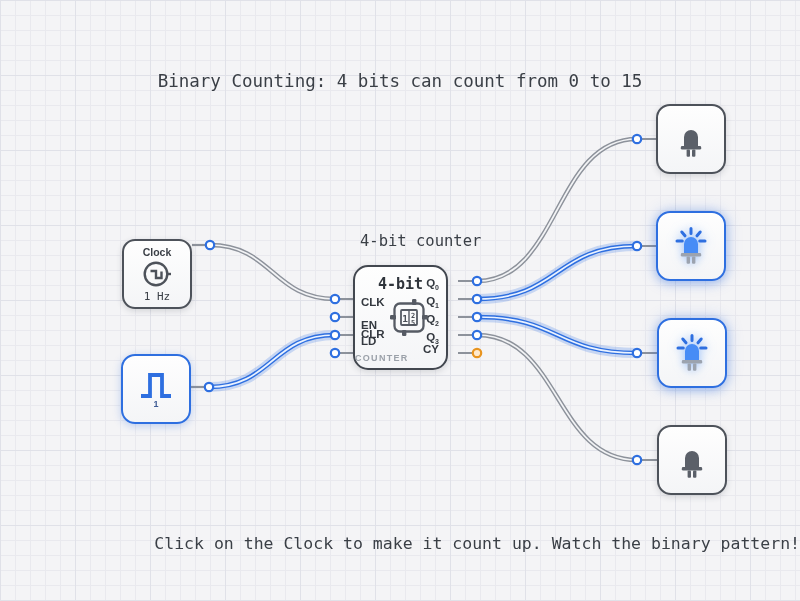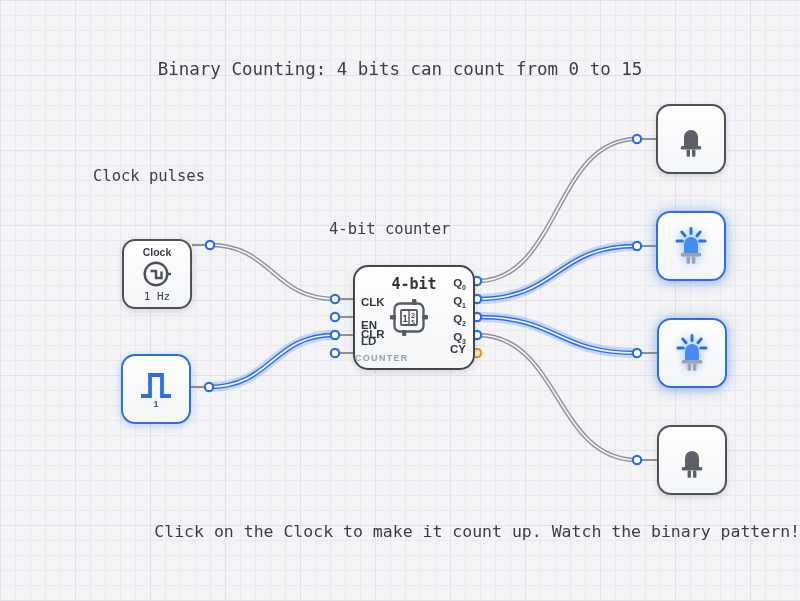--- a/index.html
+++ b/index.html
@@ -13,7 +13,7 @@
       repeating-linear-gradient(to bottom, var(--grid-minor,#e9e9ee) 0 1px, transparent 1px 15px);
     font-family:"DejaVu Sans Mono",monospace;
   }
-  .note{position:absolute;color:var(--text,#3a3f46);white-space:nowrap;}
+  .note{position:absolute;color:var(--text,#3a3f46);white-space:nowrap;margin-top:12px;}
   .note.title{left:0;width:800px;top:59px;text-align:center;font-size:17.5px;}
   .note.clock-cap{left:93px;top:167px;font-size:15.5px;}
   .note.counter-cap{left:329px;top:220px;font-size:15.5px;text-align:center;}

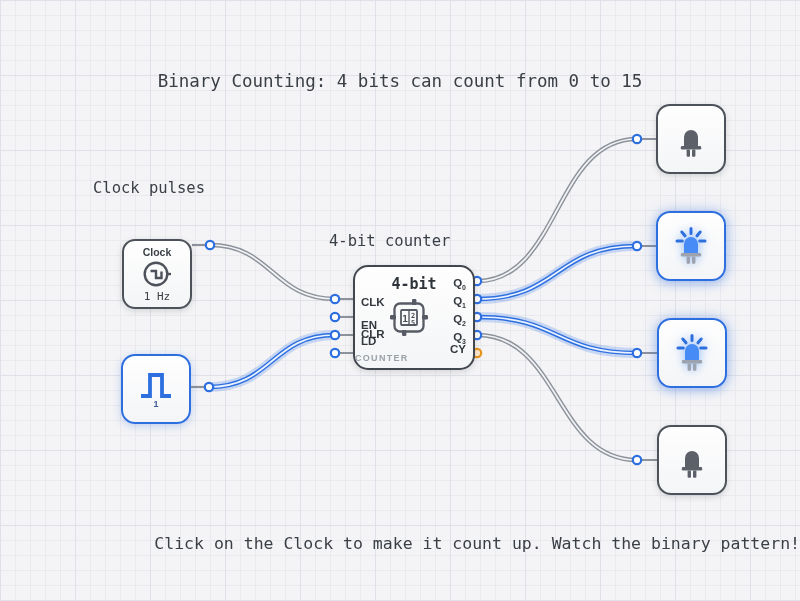--- a/index.html
+++ b/index.html
@@ -87,7 +87,6 @@
 <div class="stage">
 
   <div class="note title">Binary Counting: 4 bits can count from 0 to 15</div>
-  <div class="note clock-cap">Clock pulses</div>
   <div class="note counter-cap">4-bit counter</div>
   <div class="note instruction">Click on the Clock to make it count up. Watch the binary pattern!</div>
 

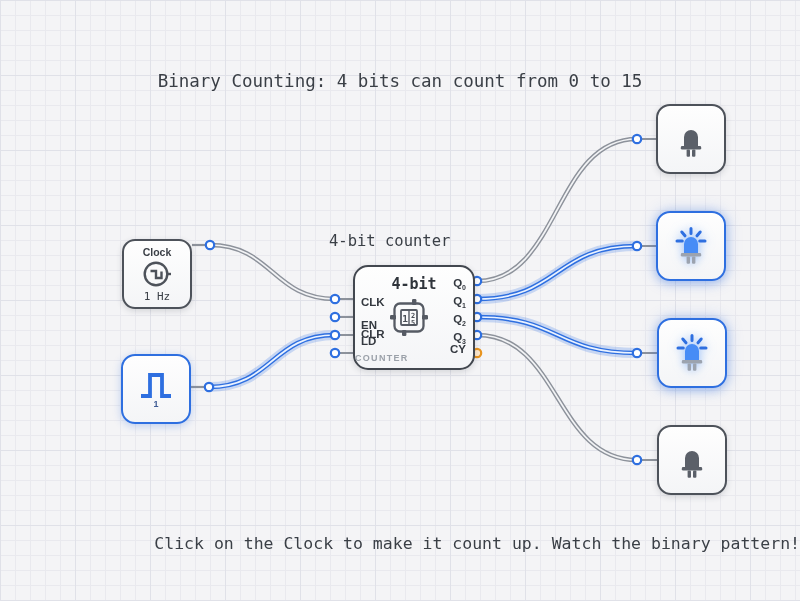--- a/index.html
+++ b/index.html
@@ -16,7 +16,7 @@
   .note{position:absolute;color:var(--text,#3a3f46);white-space:nowrap;margin-top:12px;}
   .note.title{left:0;width:800px;top:59px;text-align:center;font-size:17.5px;}
   .note.clock-cap{left:93px;top:167px;font-size:15.5px;}
-  .note.counter-cap{left:329px;top:220px;font-size:15.5px;text-align:center;}
+  .note.counter-cap{left:360px;top:220px;font-size:15.5px;text-align:center;}
   .note.instruction{left:0;width:800px;top:522px;text-align:right;font-size:16.5px;}
 
   

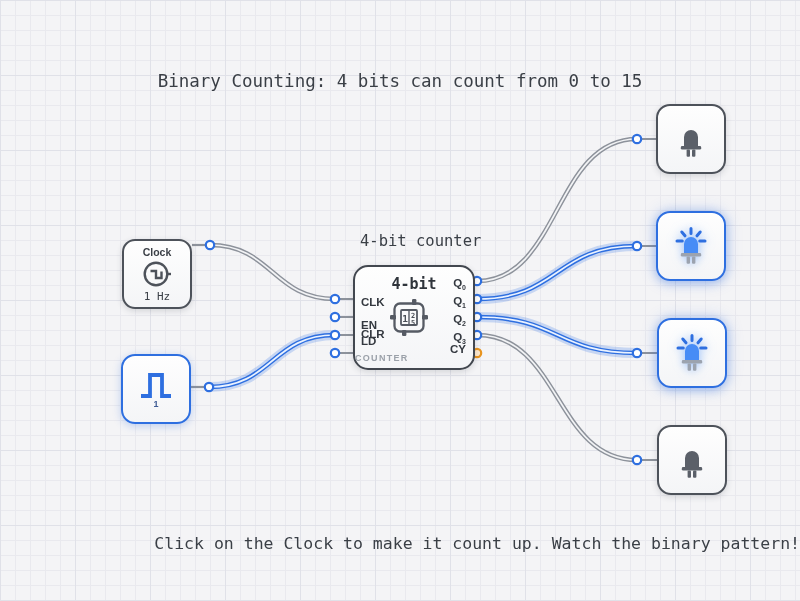--- a/index.html
+++ b/index.html
@@ -53,7 +53,7 @@
   .pulse .lbl{font-family:"Liberation Sans",sans-serif;font-size:9px;font-weight:700;color:#3f5c94;margin-top:-2px;}
   .pulse-glyph{stroke:var(--blue,#2e6fe0);stroke-width:3.8;fill:none;}
 
-  .chip{left:353px;top:265px;width:122px;height:105px;border-radius:15px;border-color:#42474f;border-width:2.6px;}
+  .chip{left:353px;top:265px;width:95px;height:105px;border-radius:15px;border-color:#42474f;border-width:2.6px;}
   .chip .chip-title{position:absolute;top:8px;left:0;right:0;text-align:center;
     font-size:15px;font-weight:700;color:#2f343b;}
   .chip .pl{position:absolute;left:6px;height:14px;line-height:14px;

